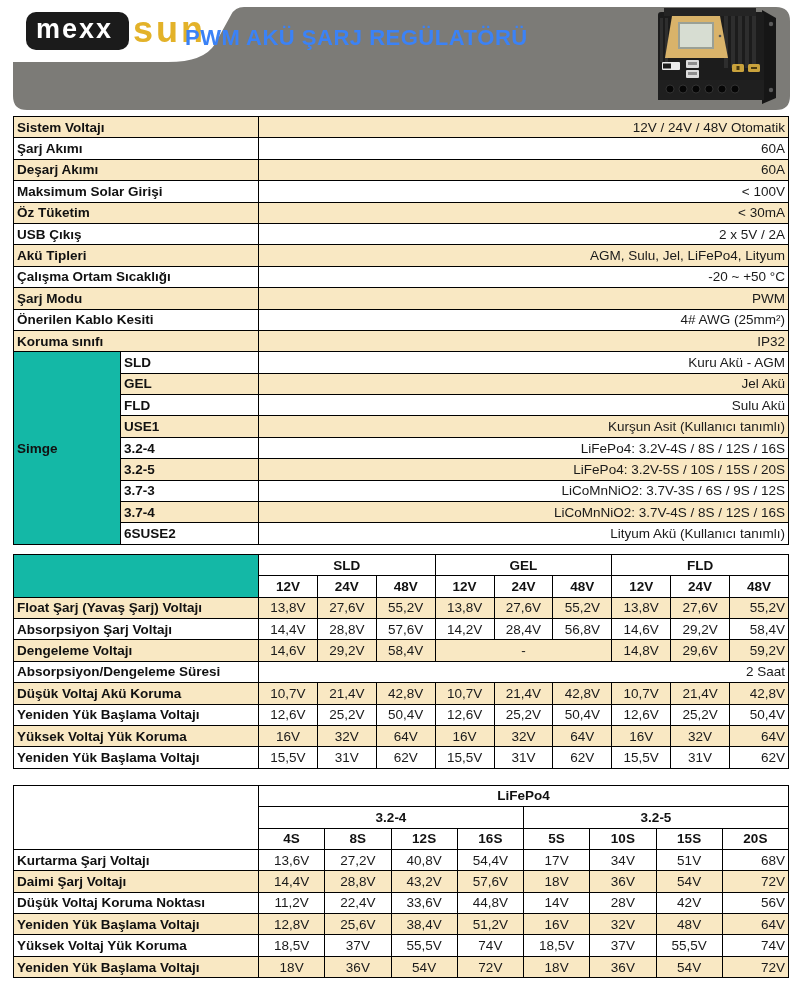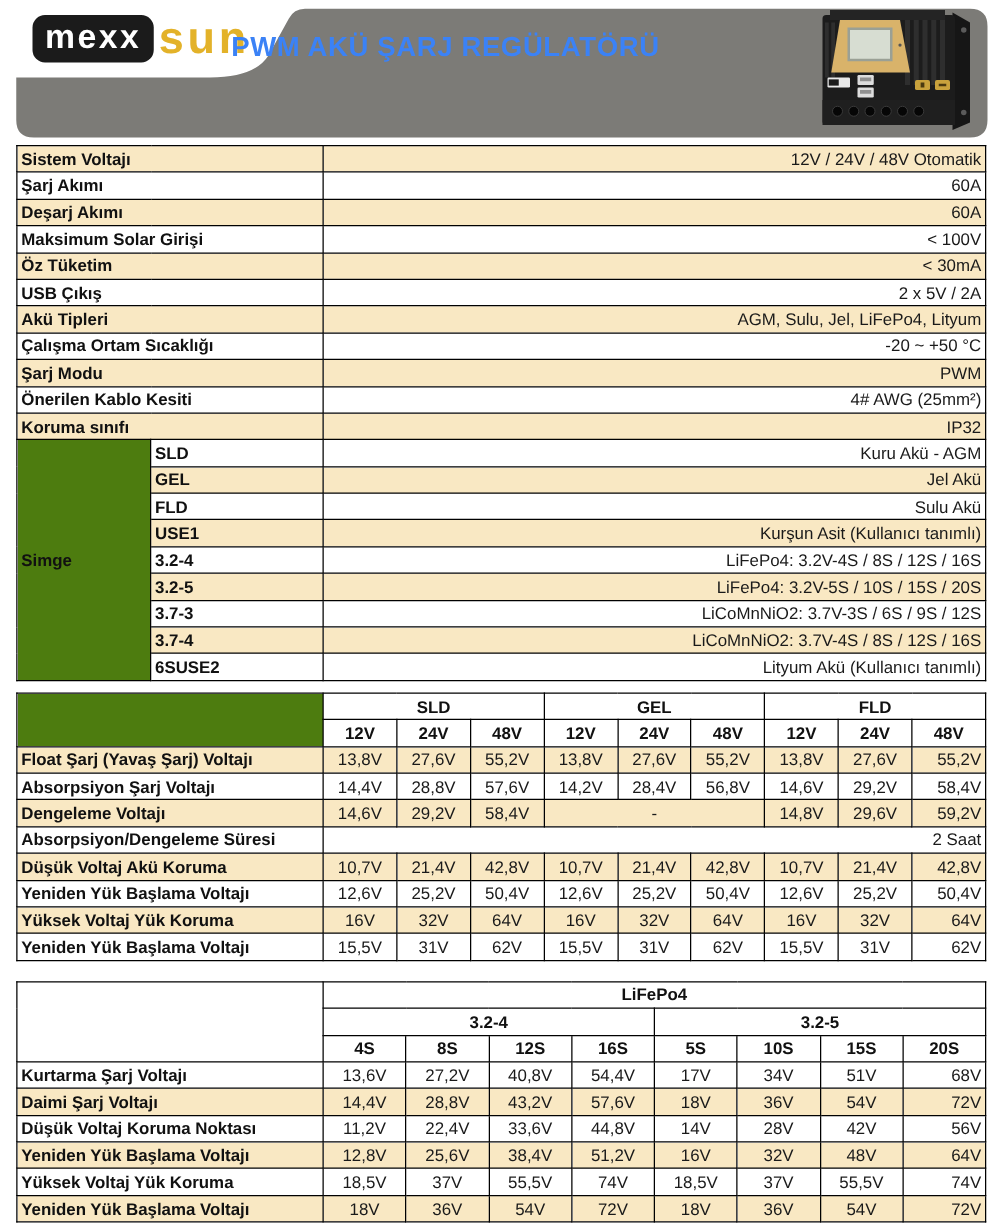--- a/index.html
+++ b/index.html
@@ -18,7 +18,7 @@
   .hdr svg.banner{position:absolute;left:0;top:0;}
   .brand{position:absolute;left:26px;top:12px;display:flex;align-items:center;gap:4px;}
   .brand .mexx{background:#1b1b1b;color:#fff;font-weight:bold;font-size:27px;line-height:1;
-    padding:4px 10px 7px 10px;border-radius:10px;letter-spacing:2px;}
+    padding:4px 16px 7px 10px;border-radius:10px;letter-spacing:2px;}
   .brand .sun{color:var(--gold);font-weight:bold;font-size:36px;line-height:1;letter-spacing:3px;margin-top:-2px;}
   .titlebox{position:absolute;left:185px;top:25px;width:470px;text-align:left;color:#3b82f6;}
   .titlebox .t1{font-size:22px;font-weight:bold;letter-spacing:0.5px;}

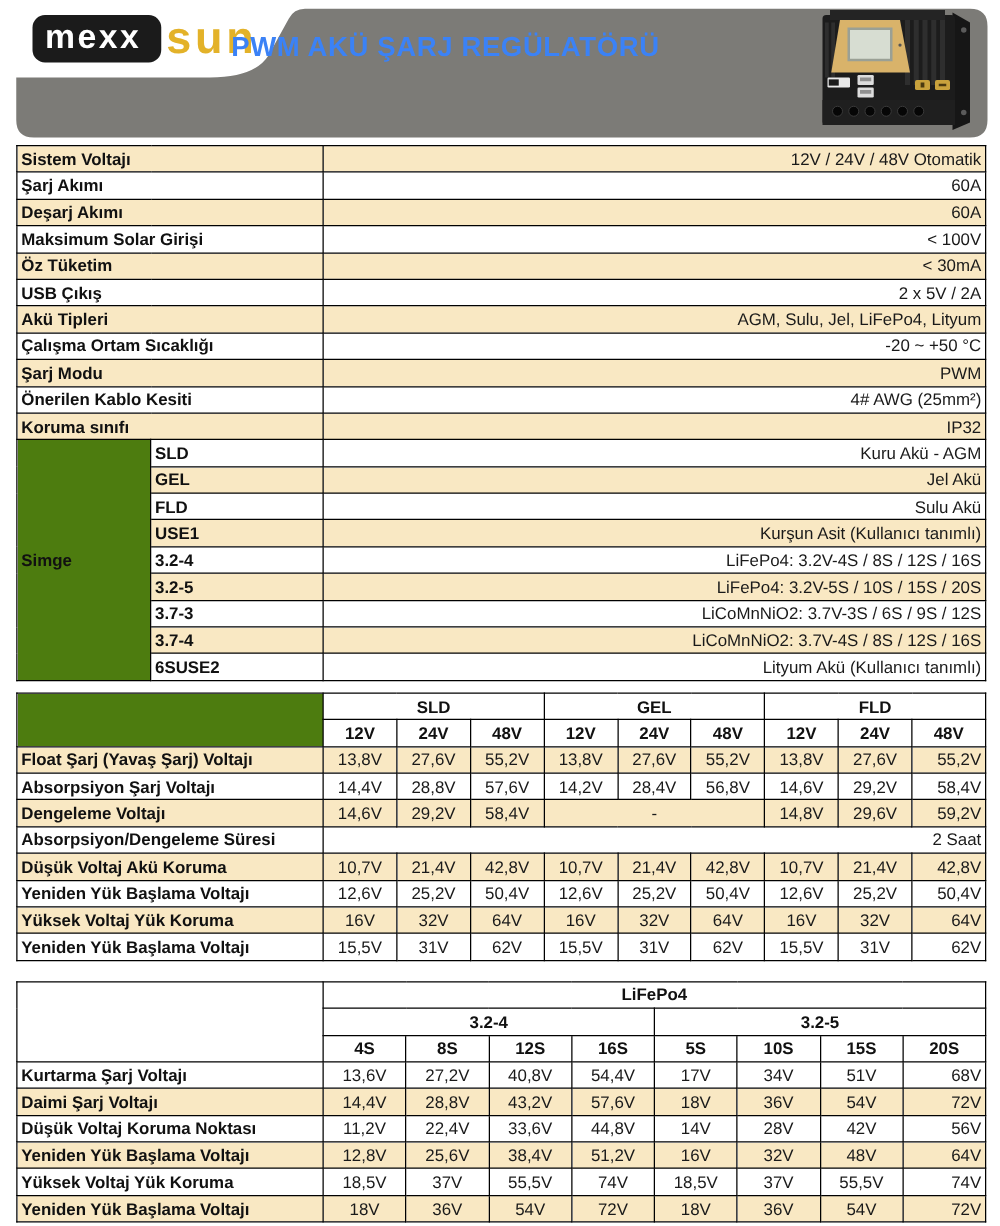--- a/index.html
+++ b/index.html
@@ -39,7 +39,7 @@
   .fr{border-right:2.5px solid #000;text-align:right;}
   .gl{border-left:2px solid #000;}
   .blank{border:none;background:#fff;}
-  .corner{background:#4d7c0f;}
+  .corner{background:#14b8a6;}
   #spec-table{margin-top:3px;}
   #battery-table{margin-top:9px;}
   #lifepo4-table{margin-top:16px;}

